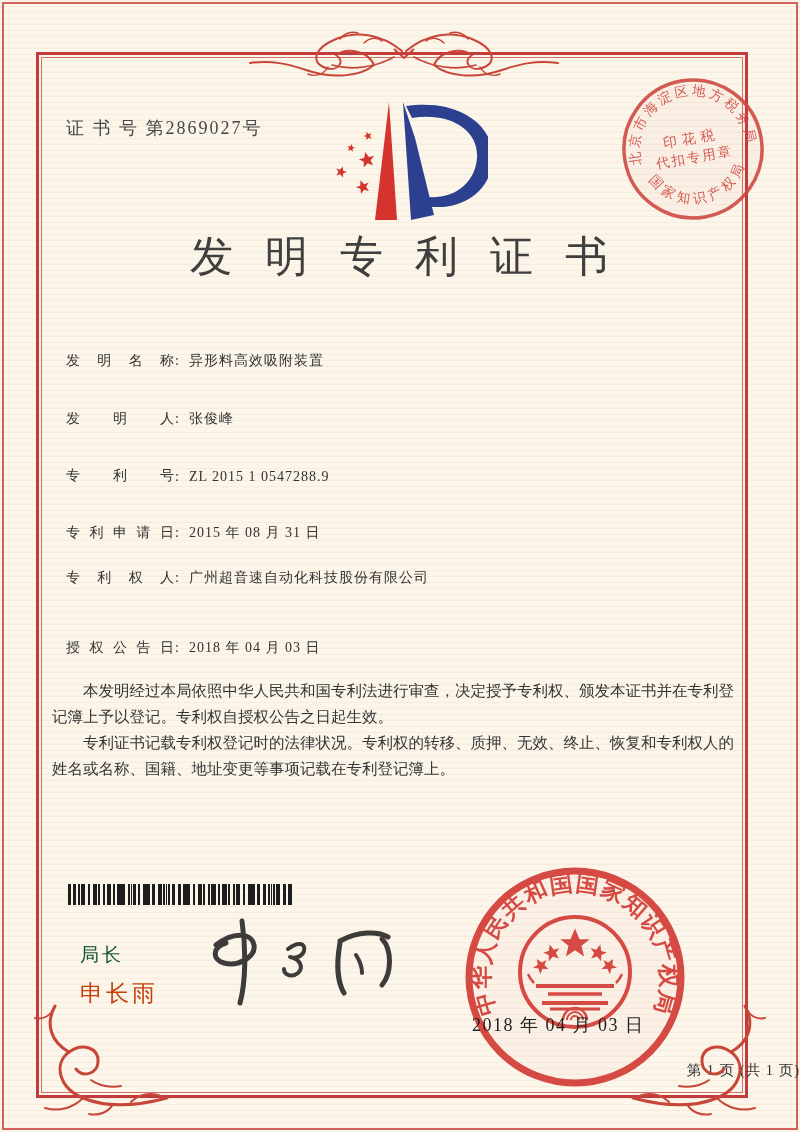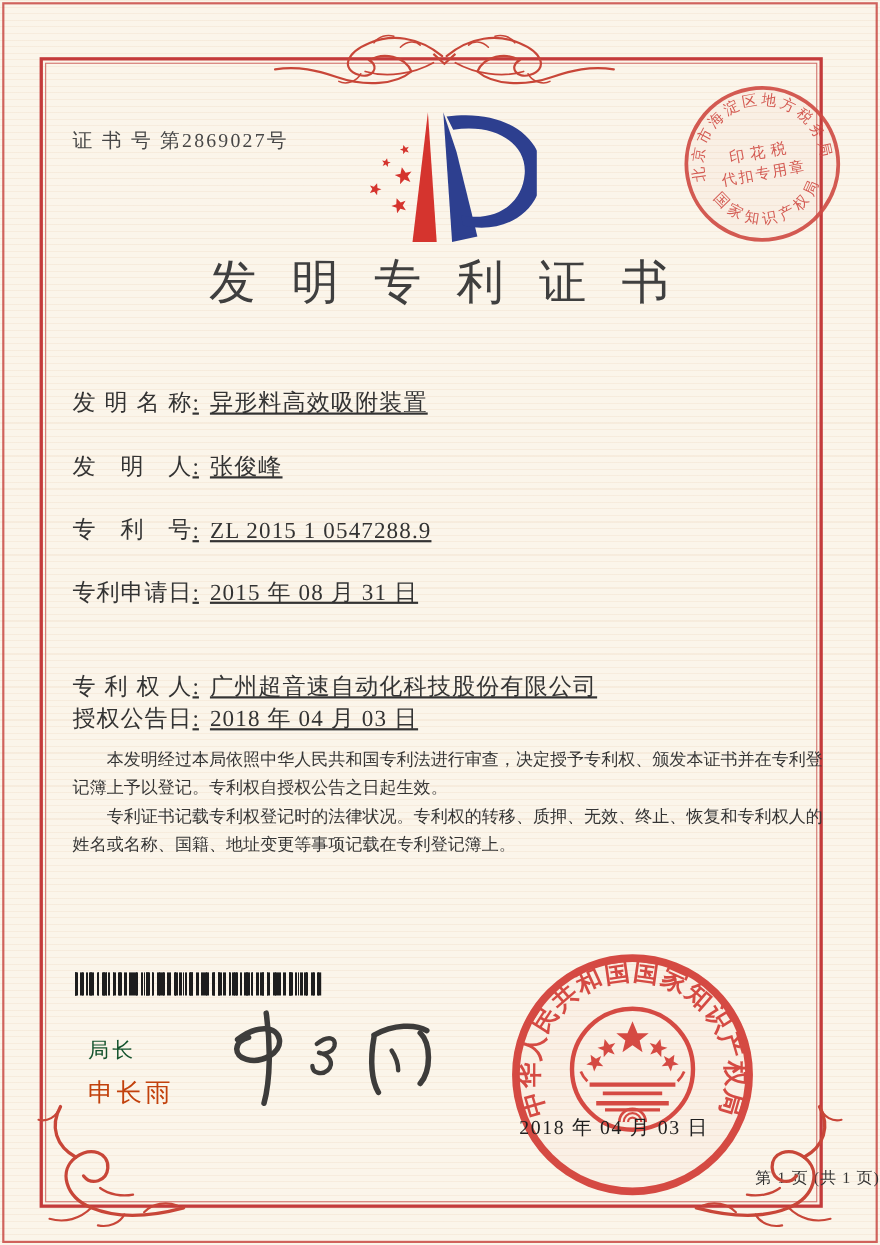--- a/index.html
+++ b/index.html
@@ -18,7 +18,7 @@
   .abs{position:absolute;}
   .cert-no{left:66px;top:116px;font-size:18px;letter-spacing:2px;color:#474747;}
   .title{left:0;right:2px;top:228px;text-align:center;font-size:43px;letter-spacing:32px;text-indent:32px;color:#3f3f3f;font-weight:500;}
-  .field-row{left:66px;font-size:21px;color:#333;white-space:nowrap;text-decoration:underline;}
+  .field-row{left:66px;font-size:14px;color:#333;white-space:nowrap;}
   .f-label{display:inline-block;width:108px;text-align:justify;text-align-last:justify;vertical-align:bottom;}
   .f-colon{margin-left:1px;}
   .f-value{margin-left:10px;letter-spacing:1px;}

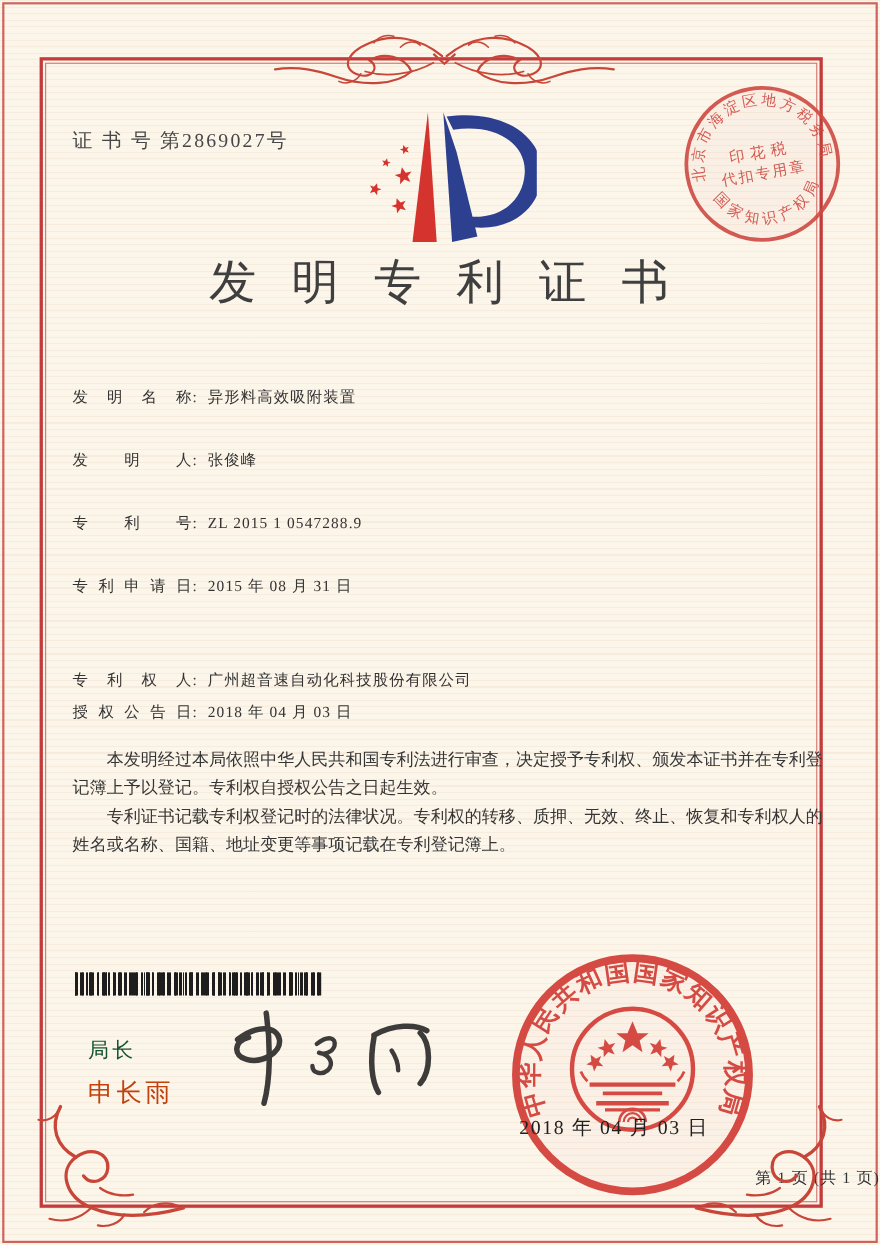--- a/index.html
+++ b/index.html
@@ -109,7 +109,7 @@
 <div class="abs field-row" style="top:524px">
   <span class="f-label">专利申请日</span><span class="f-colon">:</span><span class="f-value">2015 年 08 月 31 日</span>
 </div>
-<div class="abs field-row" style="top:610px">
+<div class="abs field-row" style="top:569px">
   <span class="f-label">专利权人</span><span class="f-colon">:</span><span class="f-value">广州超音速自动化科技股份有限公司</span>
 </div>
 <div class="abs field-row" style="top:639px">

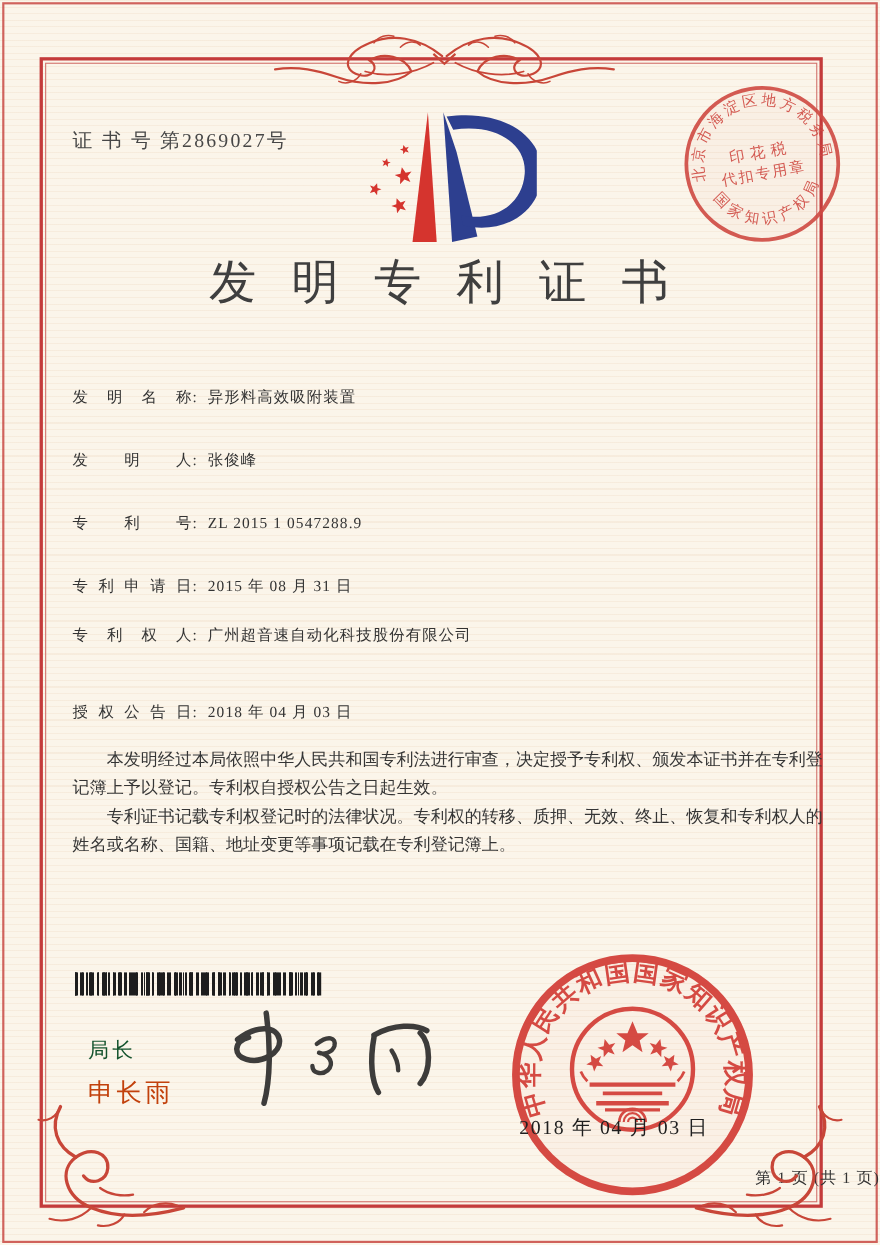--- a/index.html
+++ b/index.html
@@ -22,7 +22,7 @@
   .f-label{display:inline-block;width:108px;text-align:justify;text-align-last:justify;vertical-align:bottom;}
   .f-colon{margin-left:1px;}
   .f-value{margin-left:10px;letter-spacing:1px;}
-  .paras{left:66px;top:678px;width:682px;}
+  .paras{left:52px;top:678px;width:682px;}
   .paras p{margin:0;text-indent:2em;font-size:15.5px;line-height:1.68;text-align:justify;color:#353535;}
   .barcode{left:68px;top:884px;width:224px;height:21px;
     background-image:

